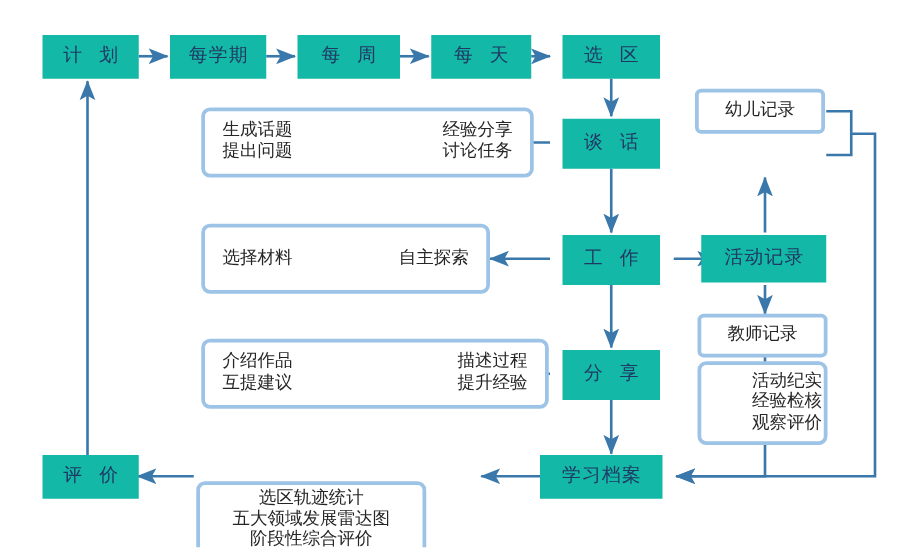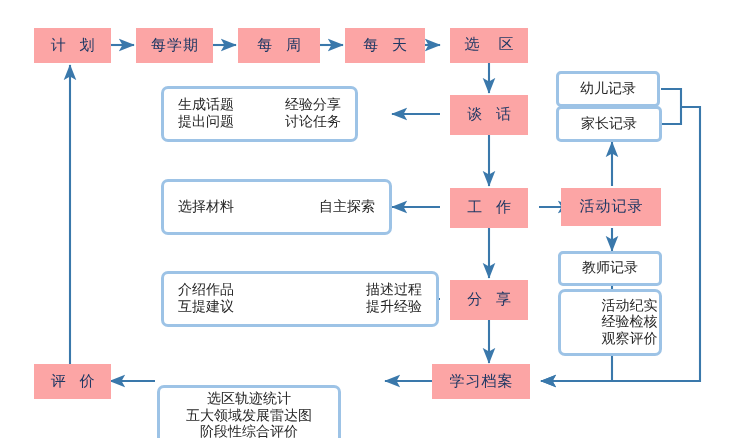--- a/index.html
+++ b/index.html
@@ -37,7 +37,7 @@
   }
   
   .fill {
-    background: #fca5a5;
+    background: #14b8a6;
     border: none;
     font-size: 15px;
     letter-spacing: 5px;

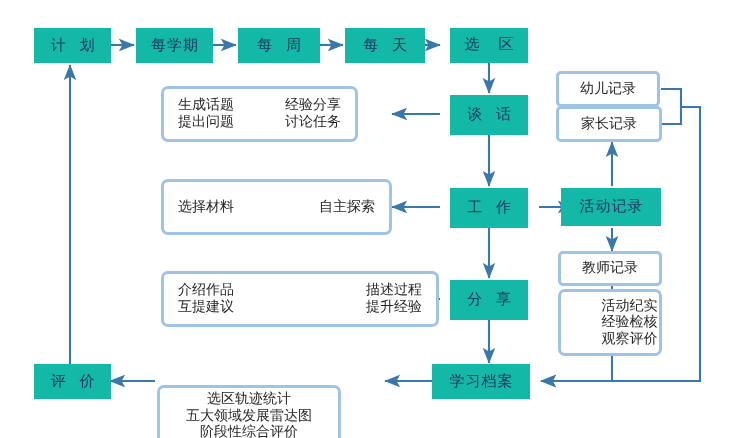--- a/index.html
+++ b/index.html
@@ -127,7 +127,7 @@
     <span>每 天</span>
   </div>
 
-  <div class="node fill" style="left:450px; top:28px; width:78px; height:35px;font-family:Liberation Mono, monospace;">
+  <div class="node fill" style="left:450px; top:28px; width:78px; height:35px;">
     <span>选 区</span>
   </div>
 

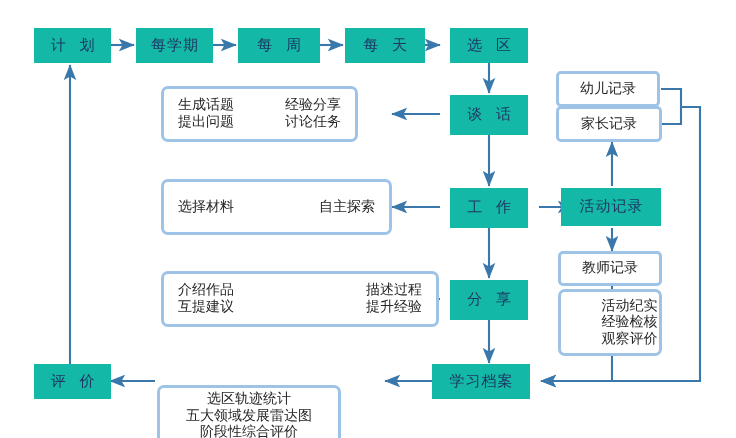--- a/index.html
+++ b/index.html
@@ -151,7 +151,7 @@
     <span>评 价</span>
   </div>
 
-  <div class="node outline" style="left:161px; top:86px; width:197px; height:56px;">
+  <div class="node outline" style="left:161px; top:86px; width:266px; height:56px;">
     <div class="detail-row">
       <span class="col-l">生成话题</span>
       <span class="col-r">经验分享</span>

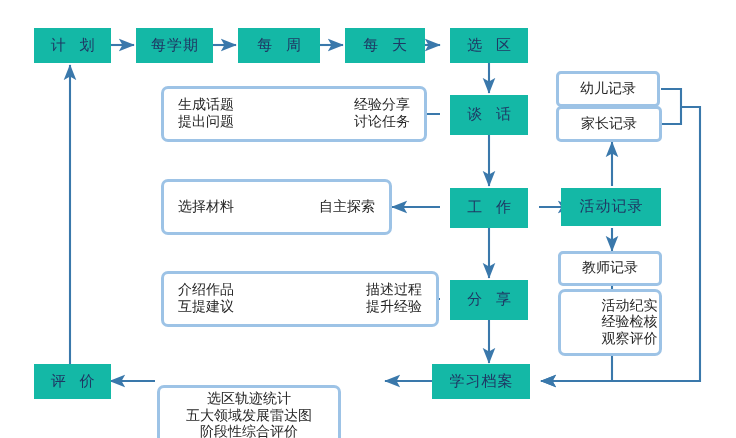--- a/index.html
+++ b/index.html
@@ -190,9 +190,6 @@
     <span>幼儿记录</span>
   </div>
 
-  <div class="node outline sq" style="left:556px; top:106px; width:106px; height:36px;">
-    <span>家长记录</span>
-  </div>
 
   <div class="node fill tight" style="left:561px; top:188px; width:100px; height:38px;">
     <span>活动记录</span>

